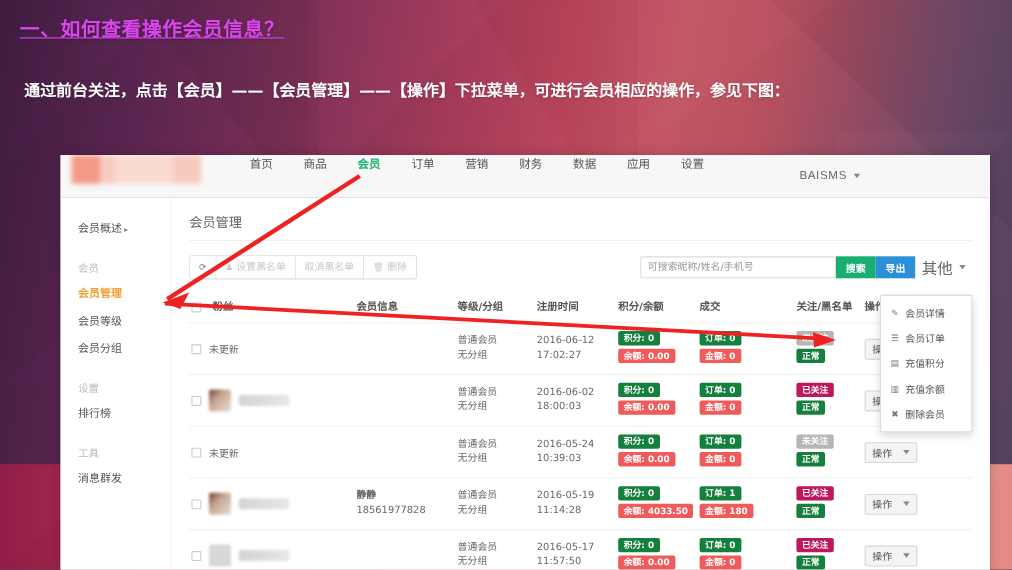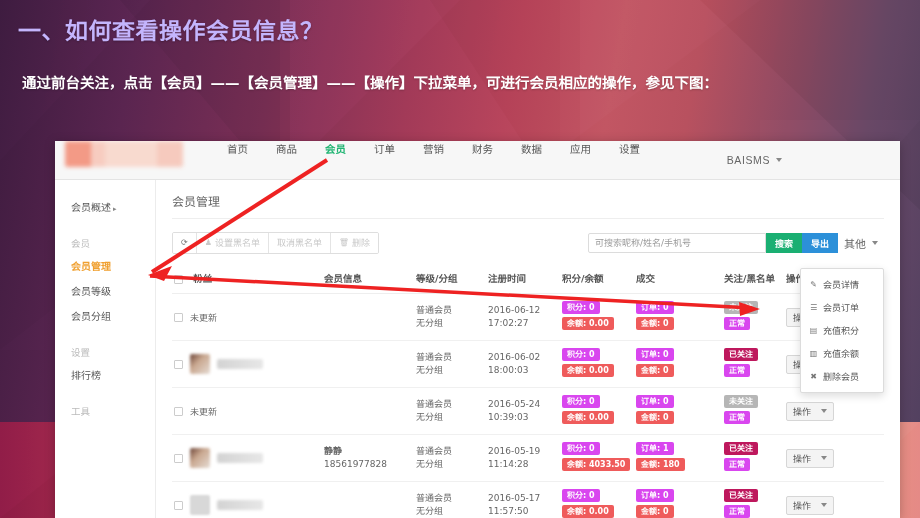--- a/index.html
+++ b/index.html
@@ -43,9 +43,10 @@
   
   .headline{
     position:absolute; left:18px; top:12px; z-index:5;
-    color:#c4b5fd; font-size:23px; font-weight:bold;
+    color:#d946ef; font-size:18px; font-weight:bold;
     letter-spacing:.5px; text-shadow:0 1px 2px rgba(0,0,0,.25);
     font-family:"DejaVu Sans","Liberation Sans",sans-serif;
+    text-decoration:underline;
   }
   .para{
     position:absolute; left:22px; top:68px; width:880px; z-index:5;

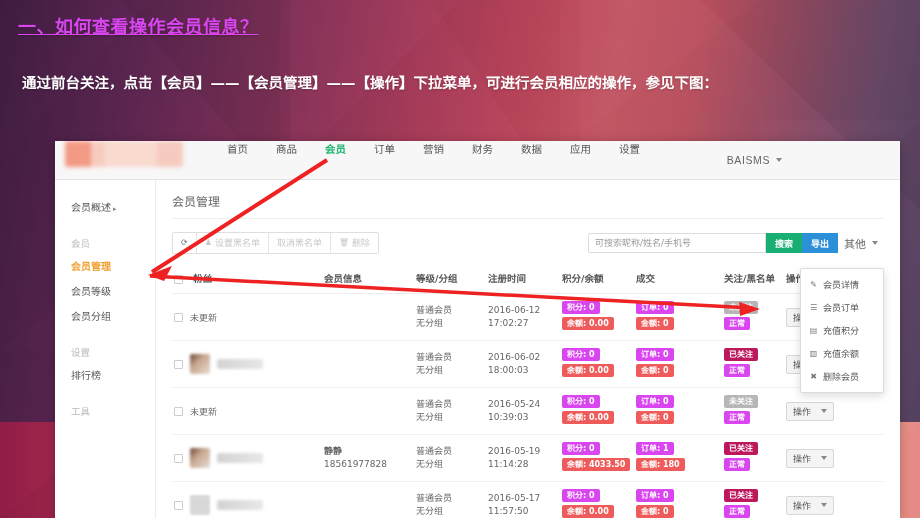--- a/index.html
+++ b/index.html
@@ -151,7 +151,7 @@
     font-family:"DejaVu Sans","Liberation Sans",sans-serif;
   }
   .btn-other{
-    height:20px; padding:0 6px; font-size:11px; color:#666; display:flex;
+    height:20px; padding:0 6px; font-size:14px; color:#666; display:flex;
     align-items:center; cursor:pointer;
     font-family:Liberation Serif, serif;
   }

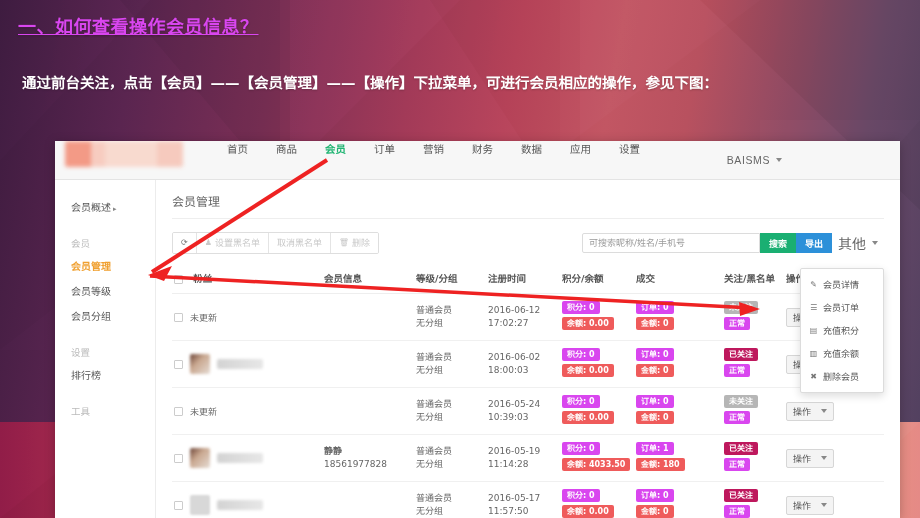--- a/index.html
+++ b/index.html
@@ -190,7 +190,7 @@
     font-size:8px; font-weight:bold; line-height:10px; white-space:nowrap;
     font-family:"DejaVu Sans","Liberation Sans",sans-serif;
   }
-  .b-green{ background:#d946ef; }
+  .b-green{ background:#15803d; }
   .b-red{ background:#ef5b5b; }
   .b-blue{ background:#be185d; }
   .b-gray{ background:#b6b6b6; }

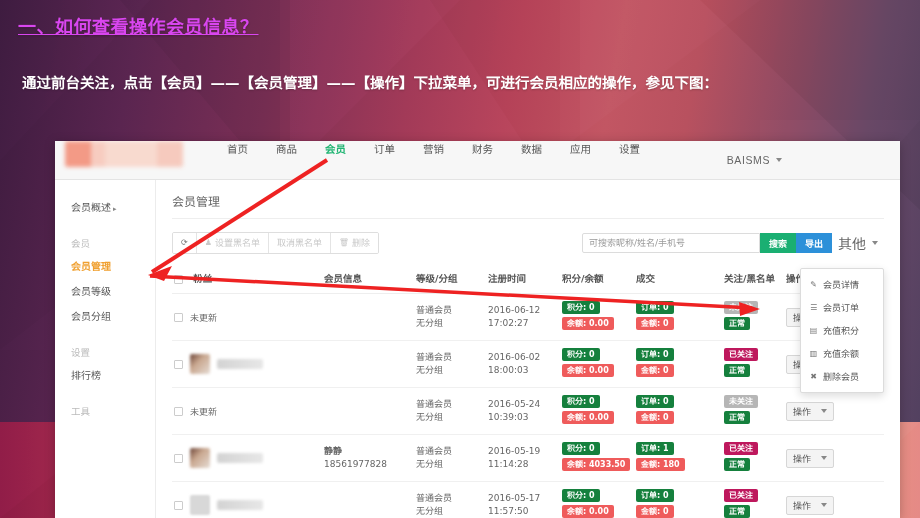--- a/index.html
+++ b/index.html
@@ -291,6 +291,7 @@
 
       <div class="side-group">
         <div class="side-group-title">工具</div>
+        <div class="side-link">消息群发</div>
       </div>
     </div>
 

